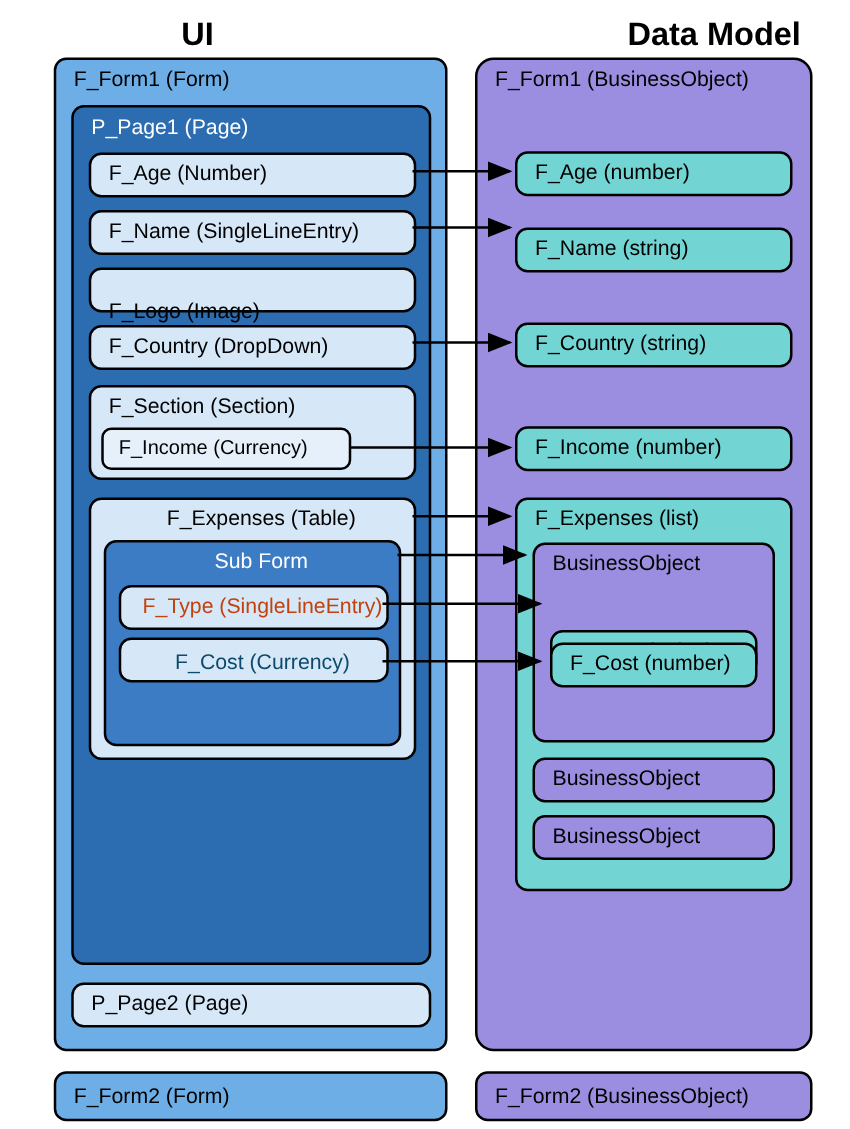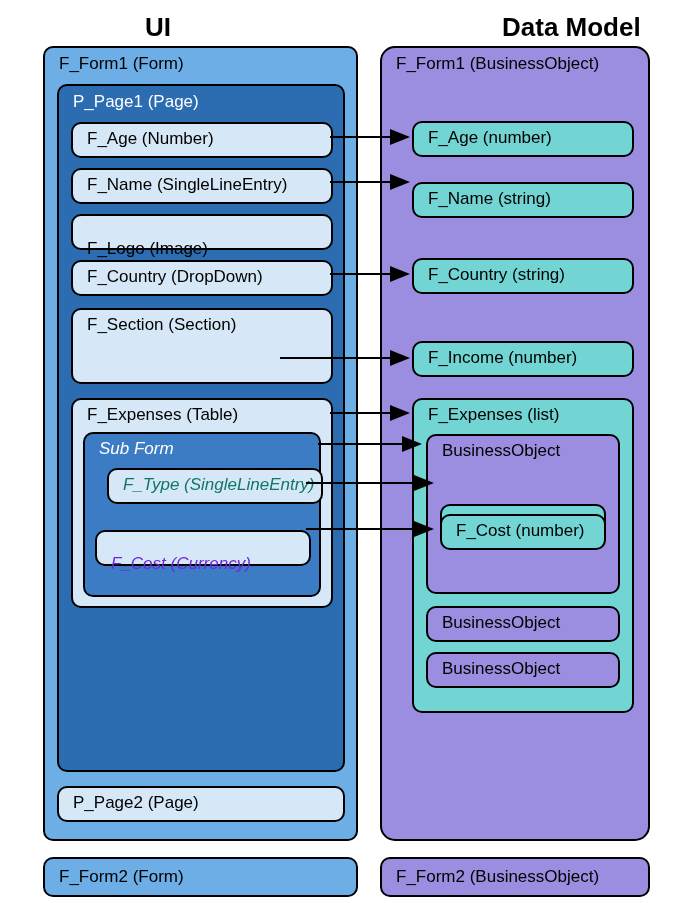--- a/index.html
+++ b/index.html
@@ -115,6 +115,9 @@
 
       <div class="box section-box" style="left:12px; top:222px; width:262px; height:76px; padding-top:5px; color:#000;">
         <span>F_Section (Section)</span>
+        <div class="pill" style="position:absolute; left:8px; top:32px; width:200px; background:#e6f0fa;">
+          <span>F_Income (Currency)</span>
+        </div>
       </div>
 
       <div class="box field-light" style="left:12px; top:312px; width:262px; height:210px; padding-top:5px; color:#000;">

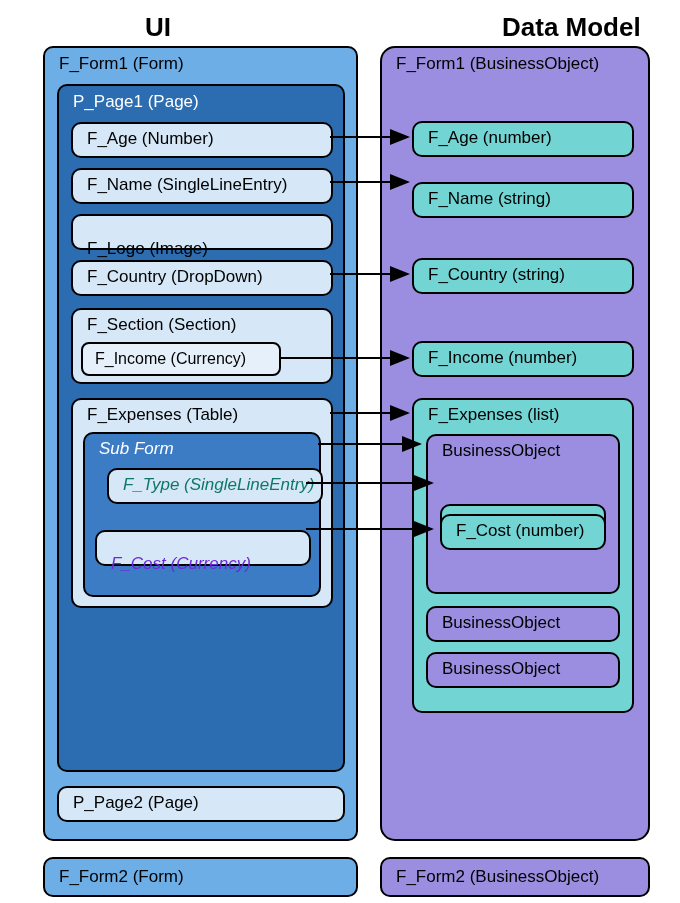--- a/index.html
+++ b/index.html
@@ -120,7 +120,7 @@
         </div>
       </div>
 
-      <div class="box field-light" style="left:12px; top:312px; width:262px; height:210px; padding-top:5px; color:#000;">
+      <div class="box field-light" style="left:12px; top:312px; width:262px; height:210px; padding-top:5px; color:#000;text-align:center;">
         <span>F_Expenses (Table)</span>
 
         

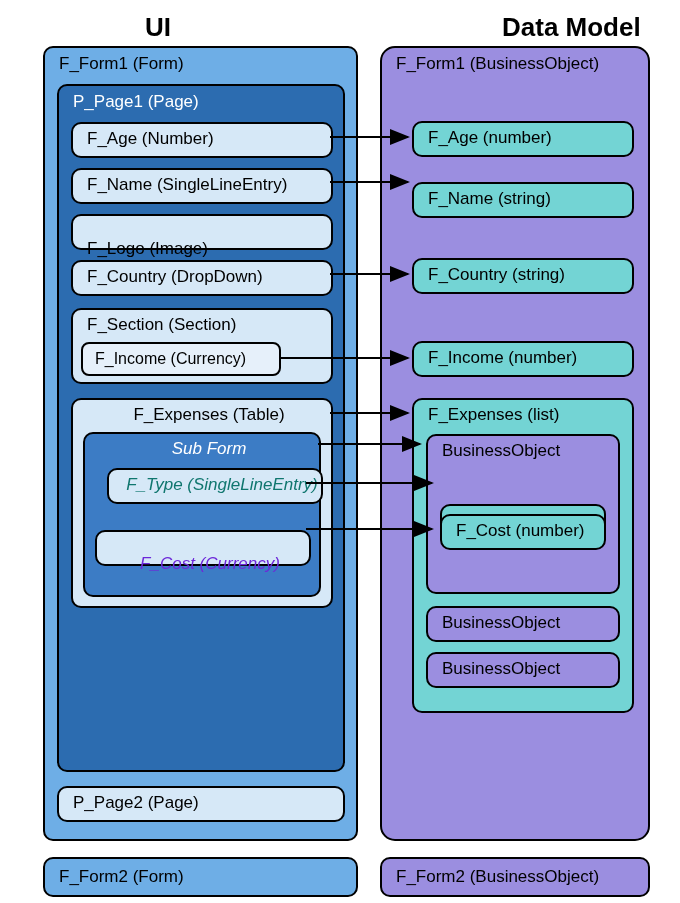--- a/index.html
+++ b/index.html
@@ -44,7 +44,7 @@
   .page-outer { background: #2c6cb0; color: #fff; }
   .page-outer > .label { color: #fff; }
   .field-light { background: #d6e8f7; }
-  .subform { background: #3c7cc5; color: #fff; font-style: italic; }
+  .subform { background: #3c7cc5; color: #fff; }
   .page2 { background: #d6e8f7; }
 
   

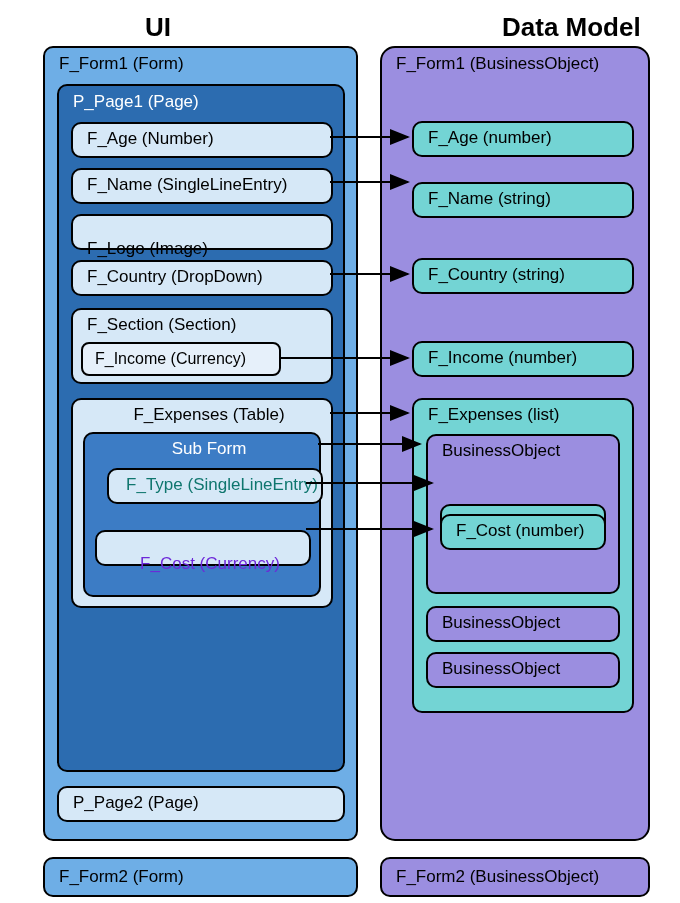--- a/index.html
+++ b/index.html
@@ -127,7 +127,7 @@
         <div class="box subform" style="left:10px; top:32px; width:238px; height:165px; padding-top:5px; color:#fff;">
           <span>Sub Form</span>
 
-          <div class="box field-light" style="left:10px; top:34px; width:216px; height:36px; padding-top:5px; color:#0f766e;margin-left:12px;">
+          <div class="box field-light" style="left:10px; top:34px; width:216px; height:36px; padding-top:5px; color:#c2410c;">
             <span>F_Type (SingleLineEntry)</span>
           </div>
           <div class="box field-light" style="left:10px; top:96px; width:216px; height:36px; padding-top:22px; color:#6d28d9;">

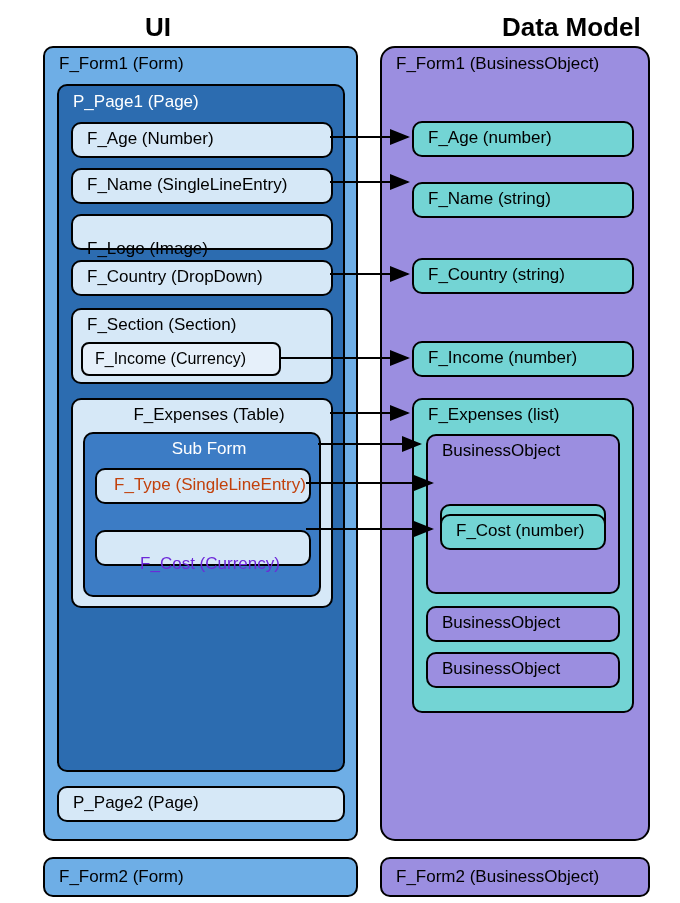--- a/index.html
+++ b/index.html
@@ -130,7 +130,7 @@
           <div class="box field-light" style="left:10px; top:34px; width:216px; height:36px; padding-top:5px; color:#c2410c;">
             <span>F_Type (SingleLineEntry)</span>
           </div>
-          <div class="box field-light" style="left:10px; top:96px; width:216px; height:36px; padding-top:22px; color:#6d28d9;">
+          <div class="box field-light" style="left:10px; top:76px; width:216px; height:36px; padding-top:8px; color:#0c4a6e;">
             <span>F_Cost (Currency)</span>
           </div>
         </div>

